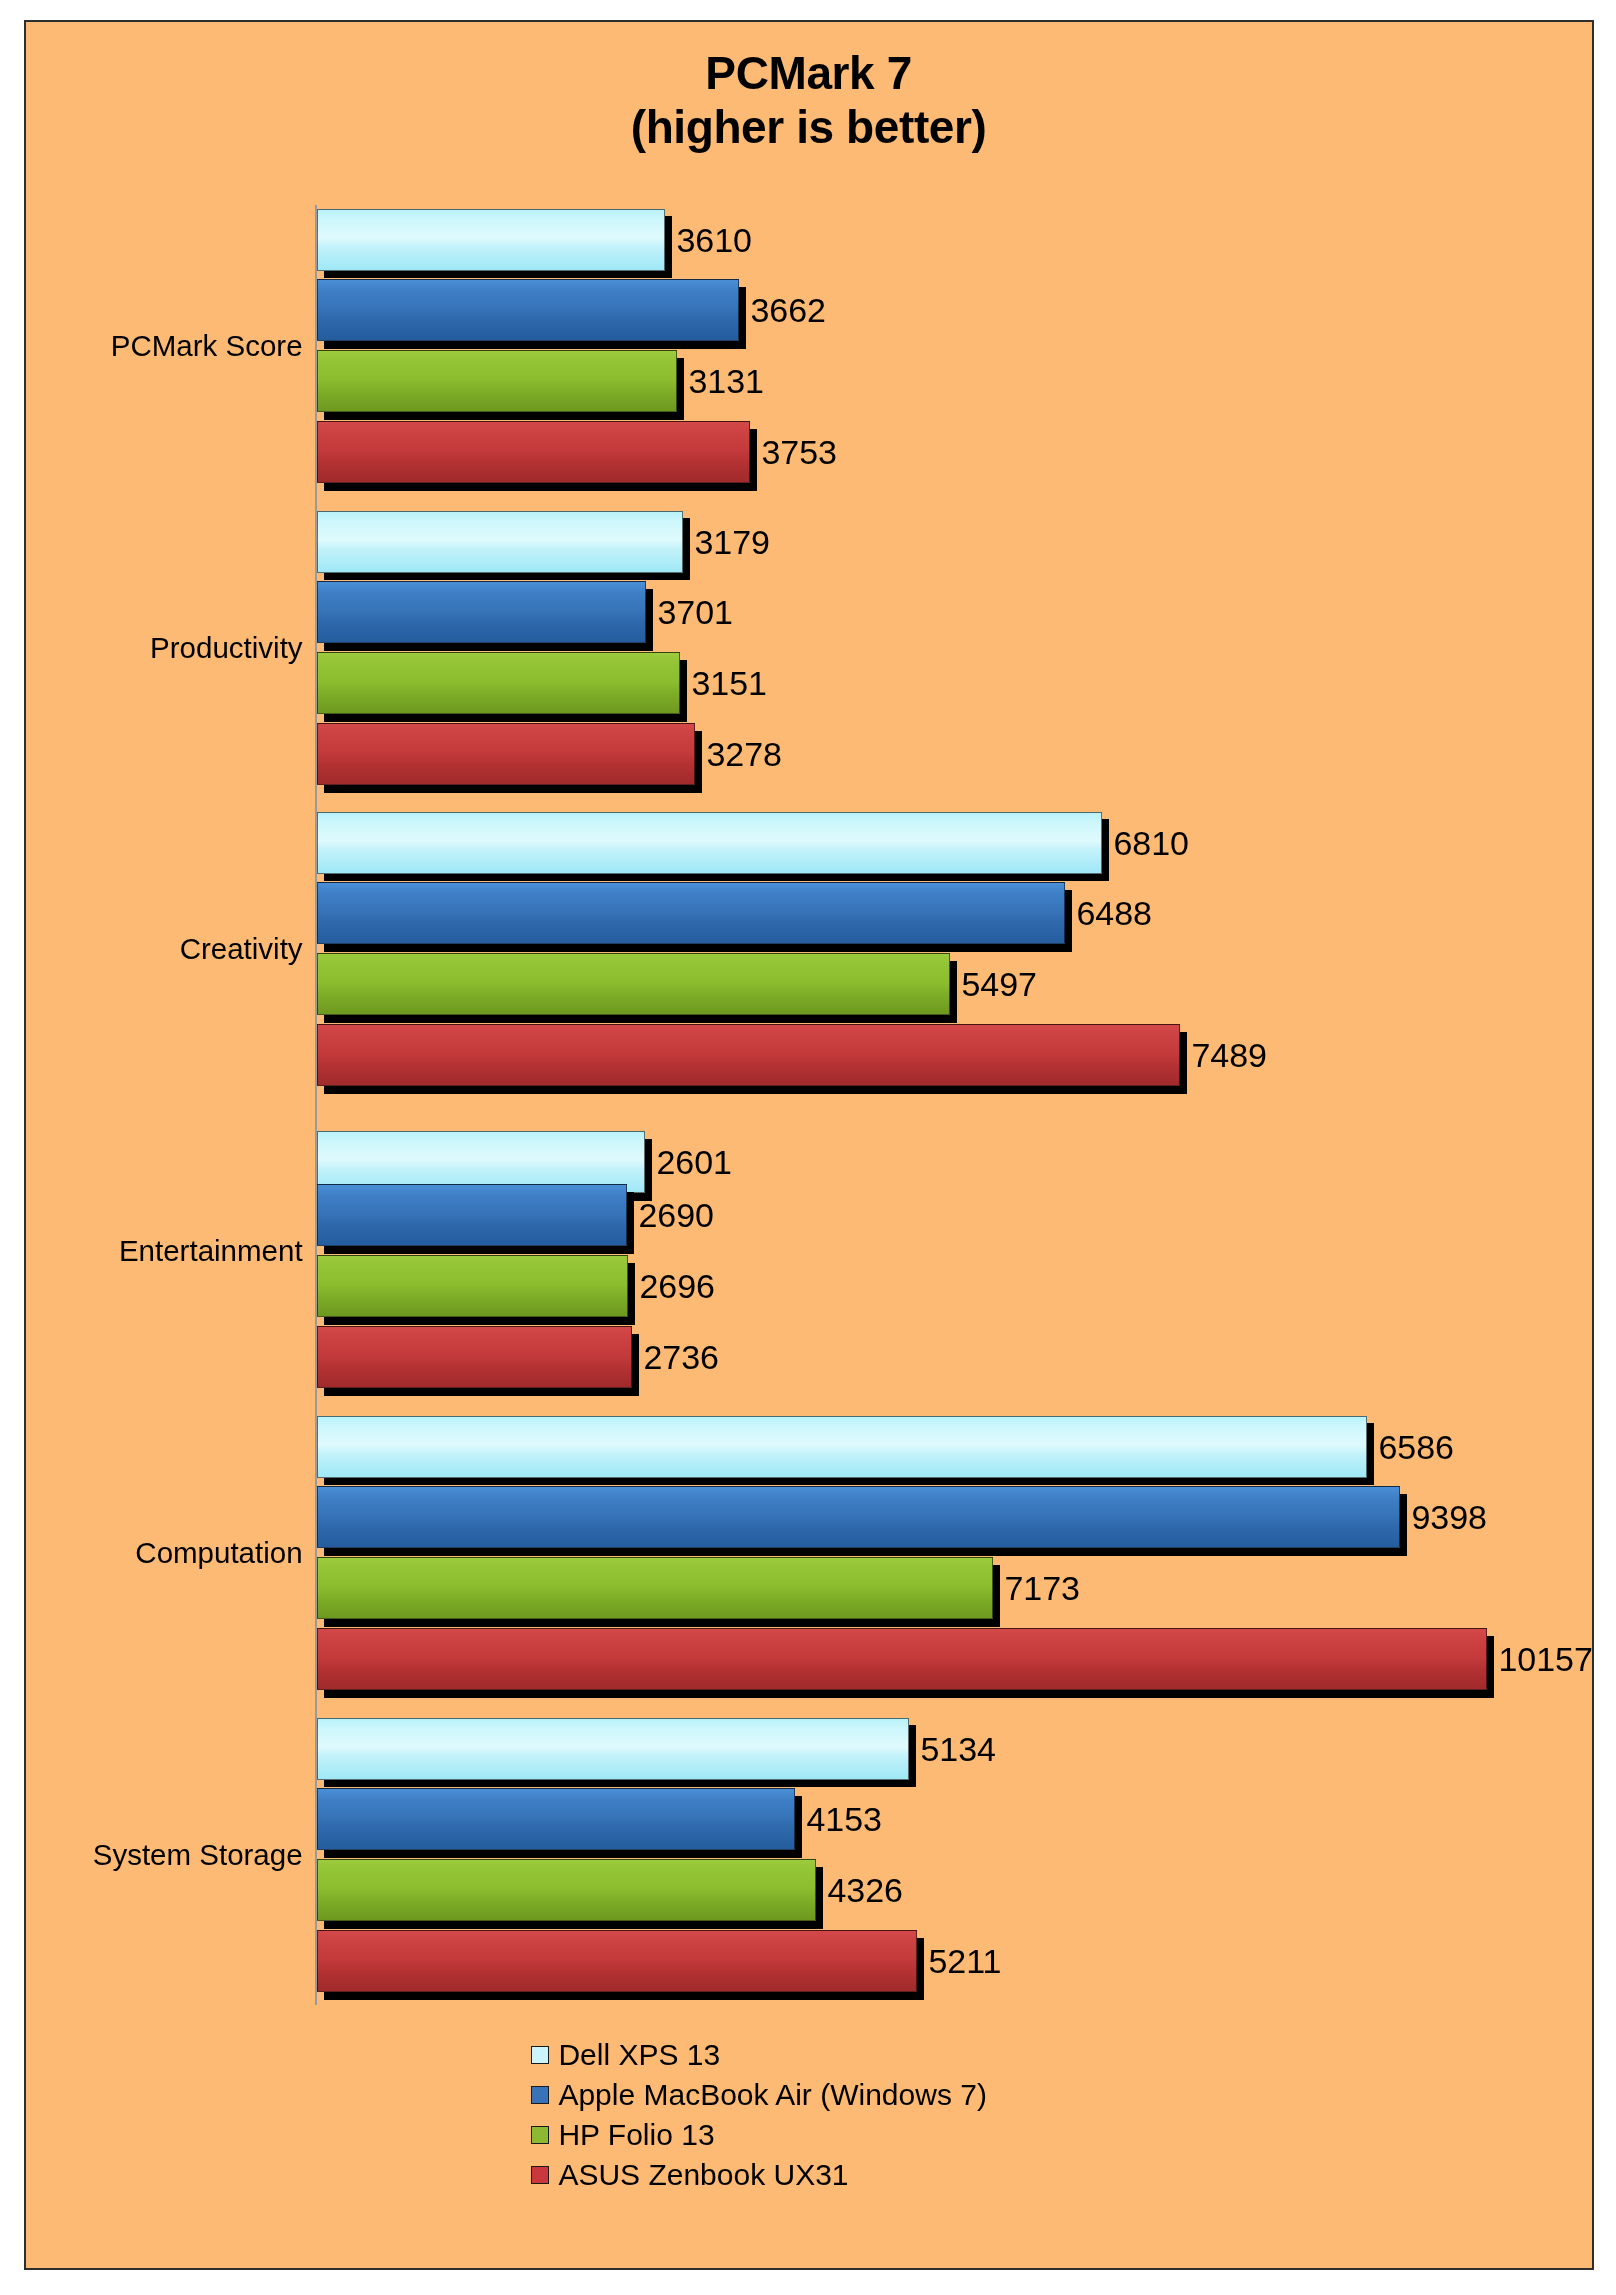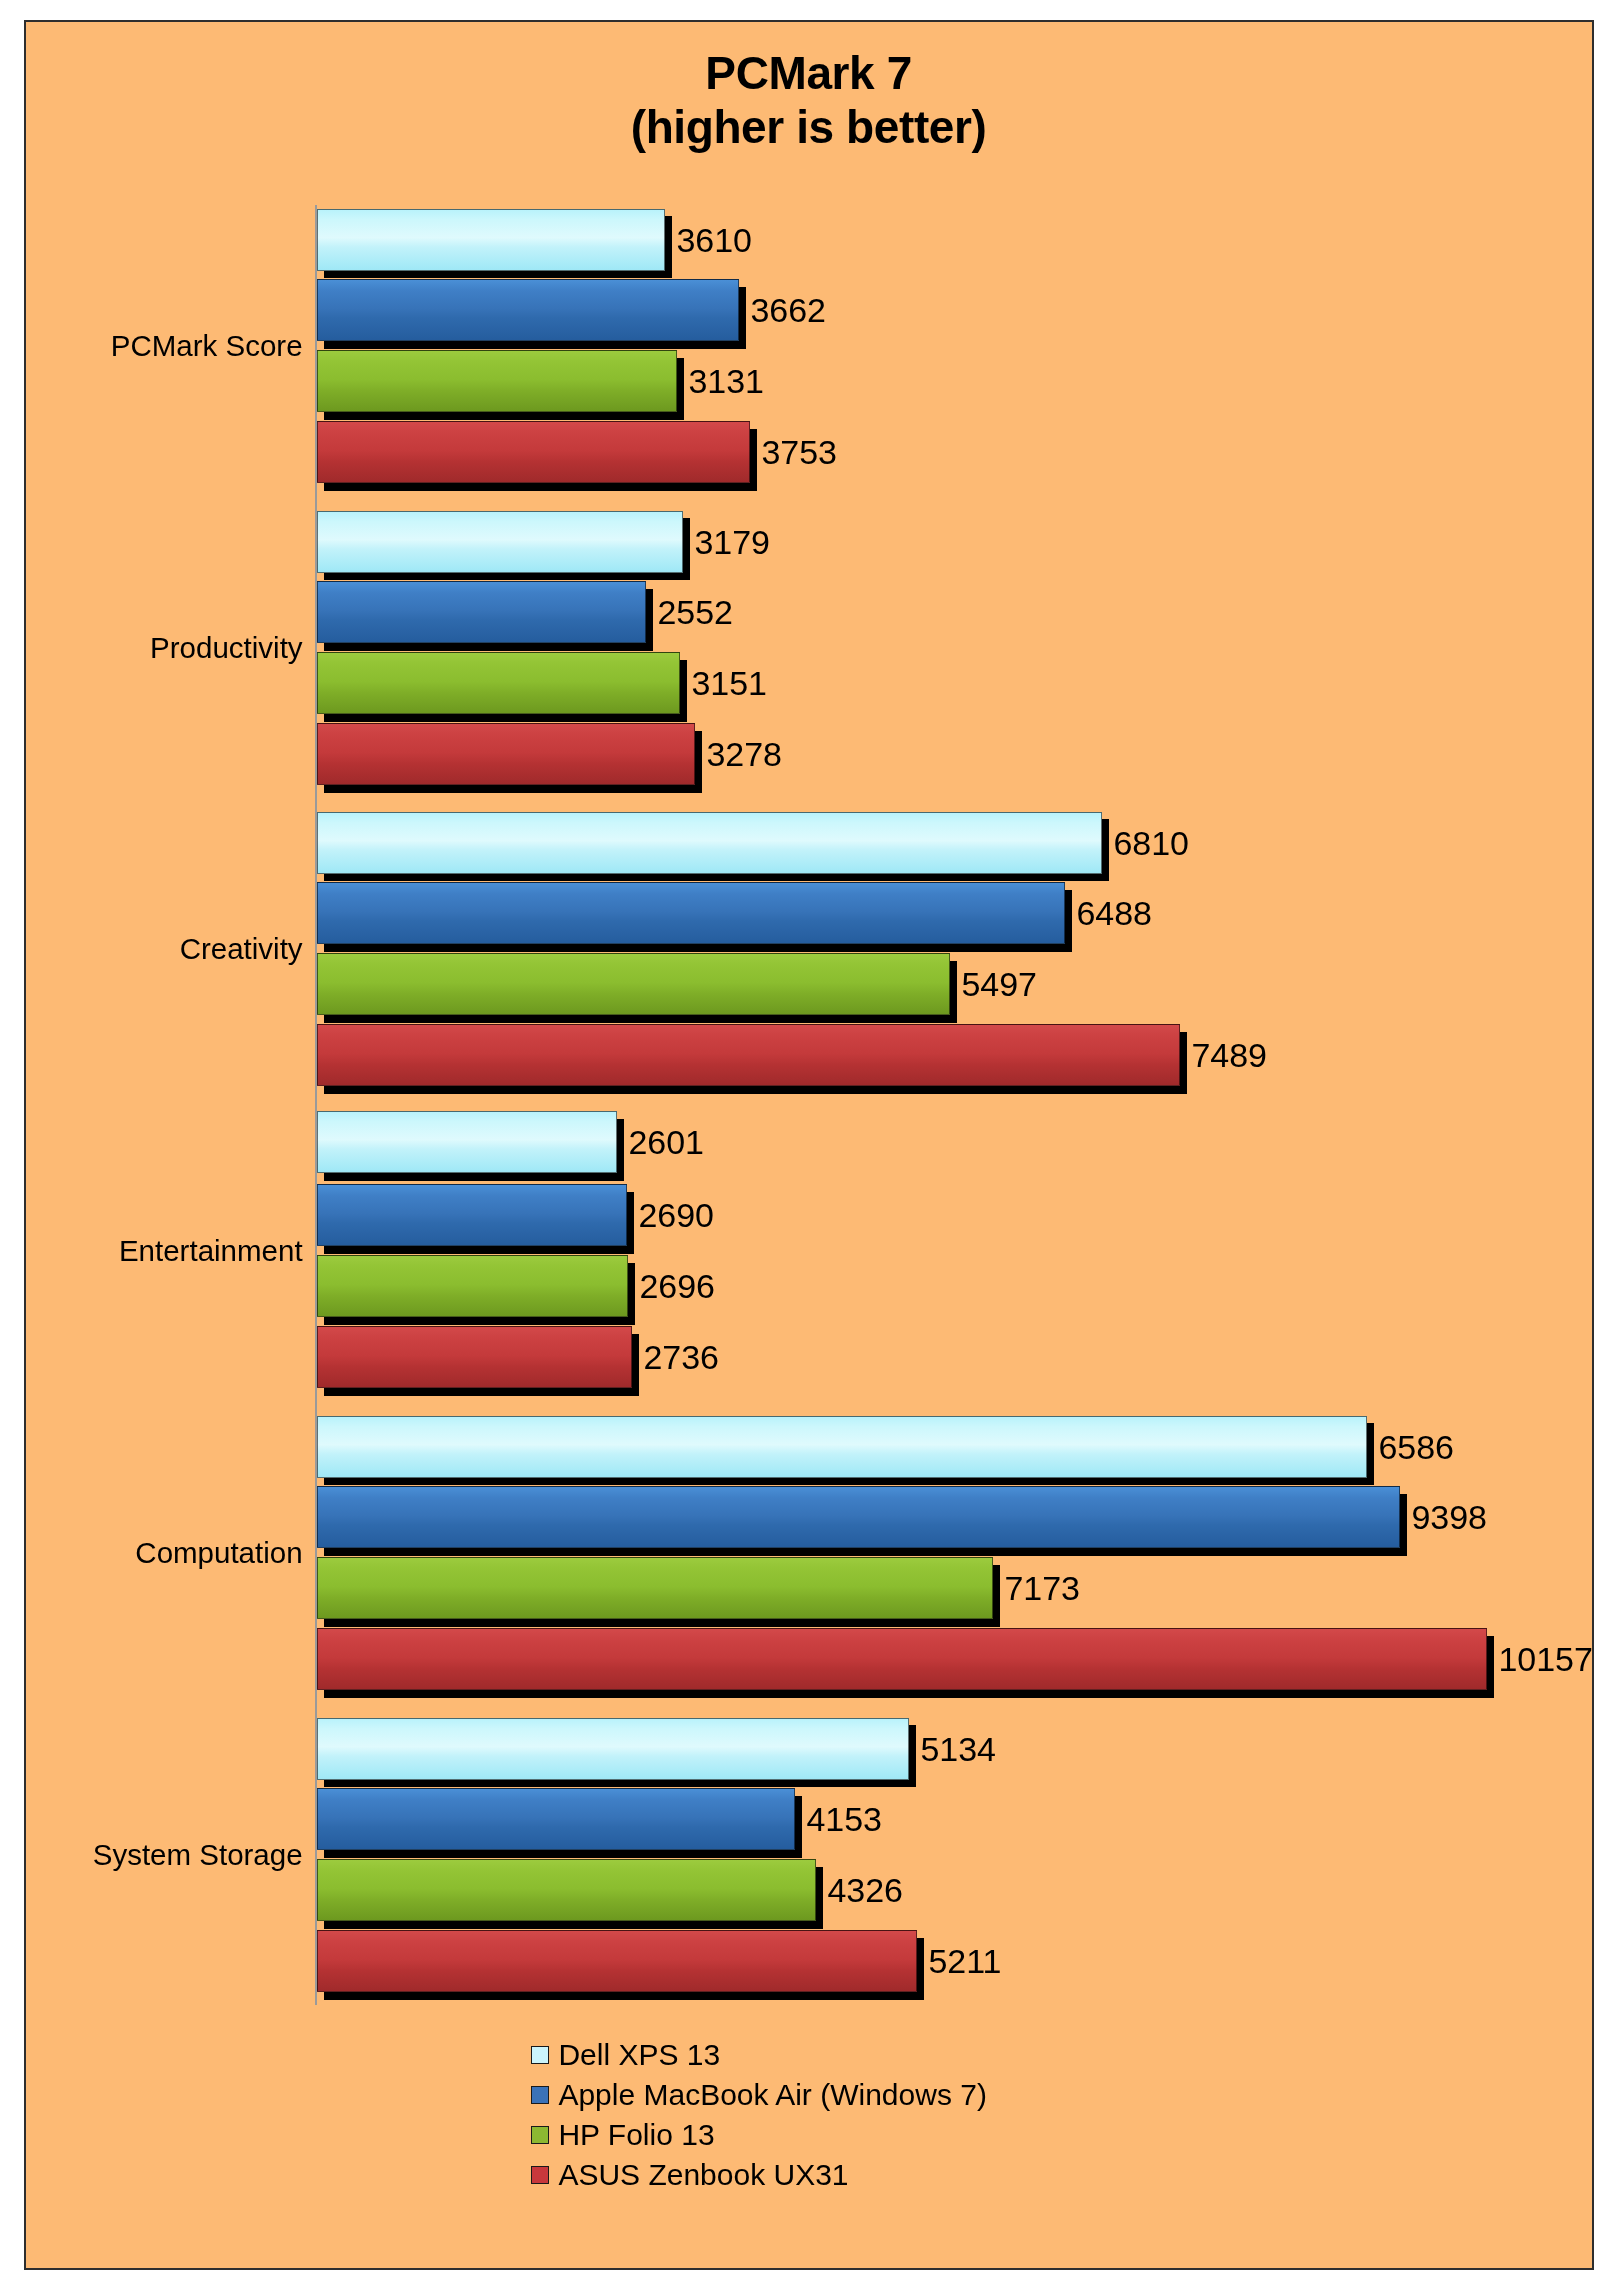--- a/index.html
+++ b/index.html
@@ -213,7 +213,7 @@
           <div class="bar-row series-1" style="top: 84px; width: 329px;">
             <div class="bar-shadow"></div>
             <div class="bar-body"></div>
-            <div class="bar-value">2552</div>
+            <div class="bar-value">3701</div>
           </div>
           <div class="bar-row series-2" style="top: 155px; width: 363px;">
             <div class="bar-shadow"></div>

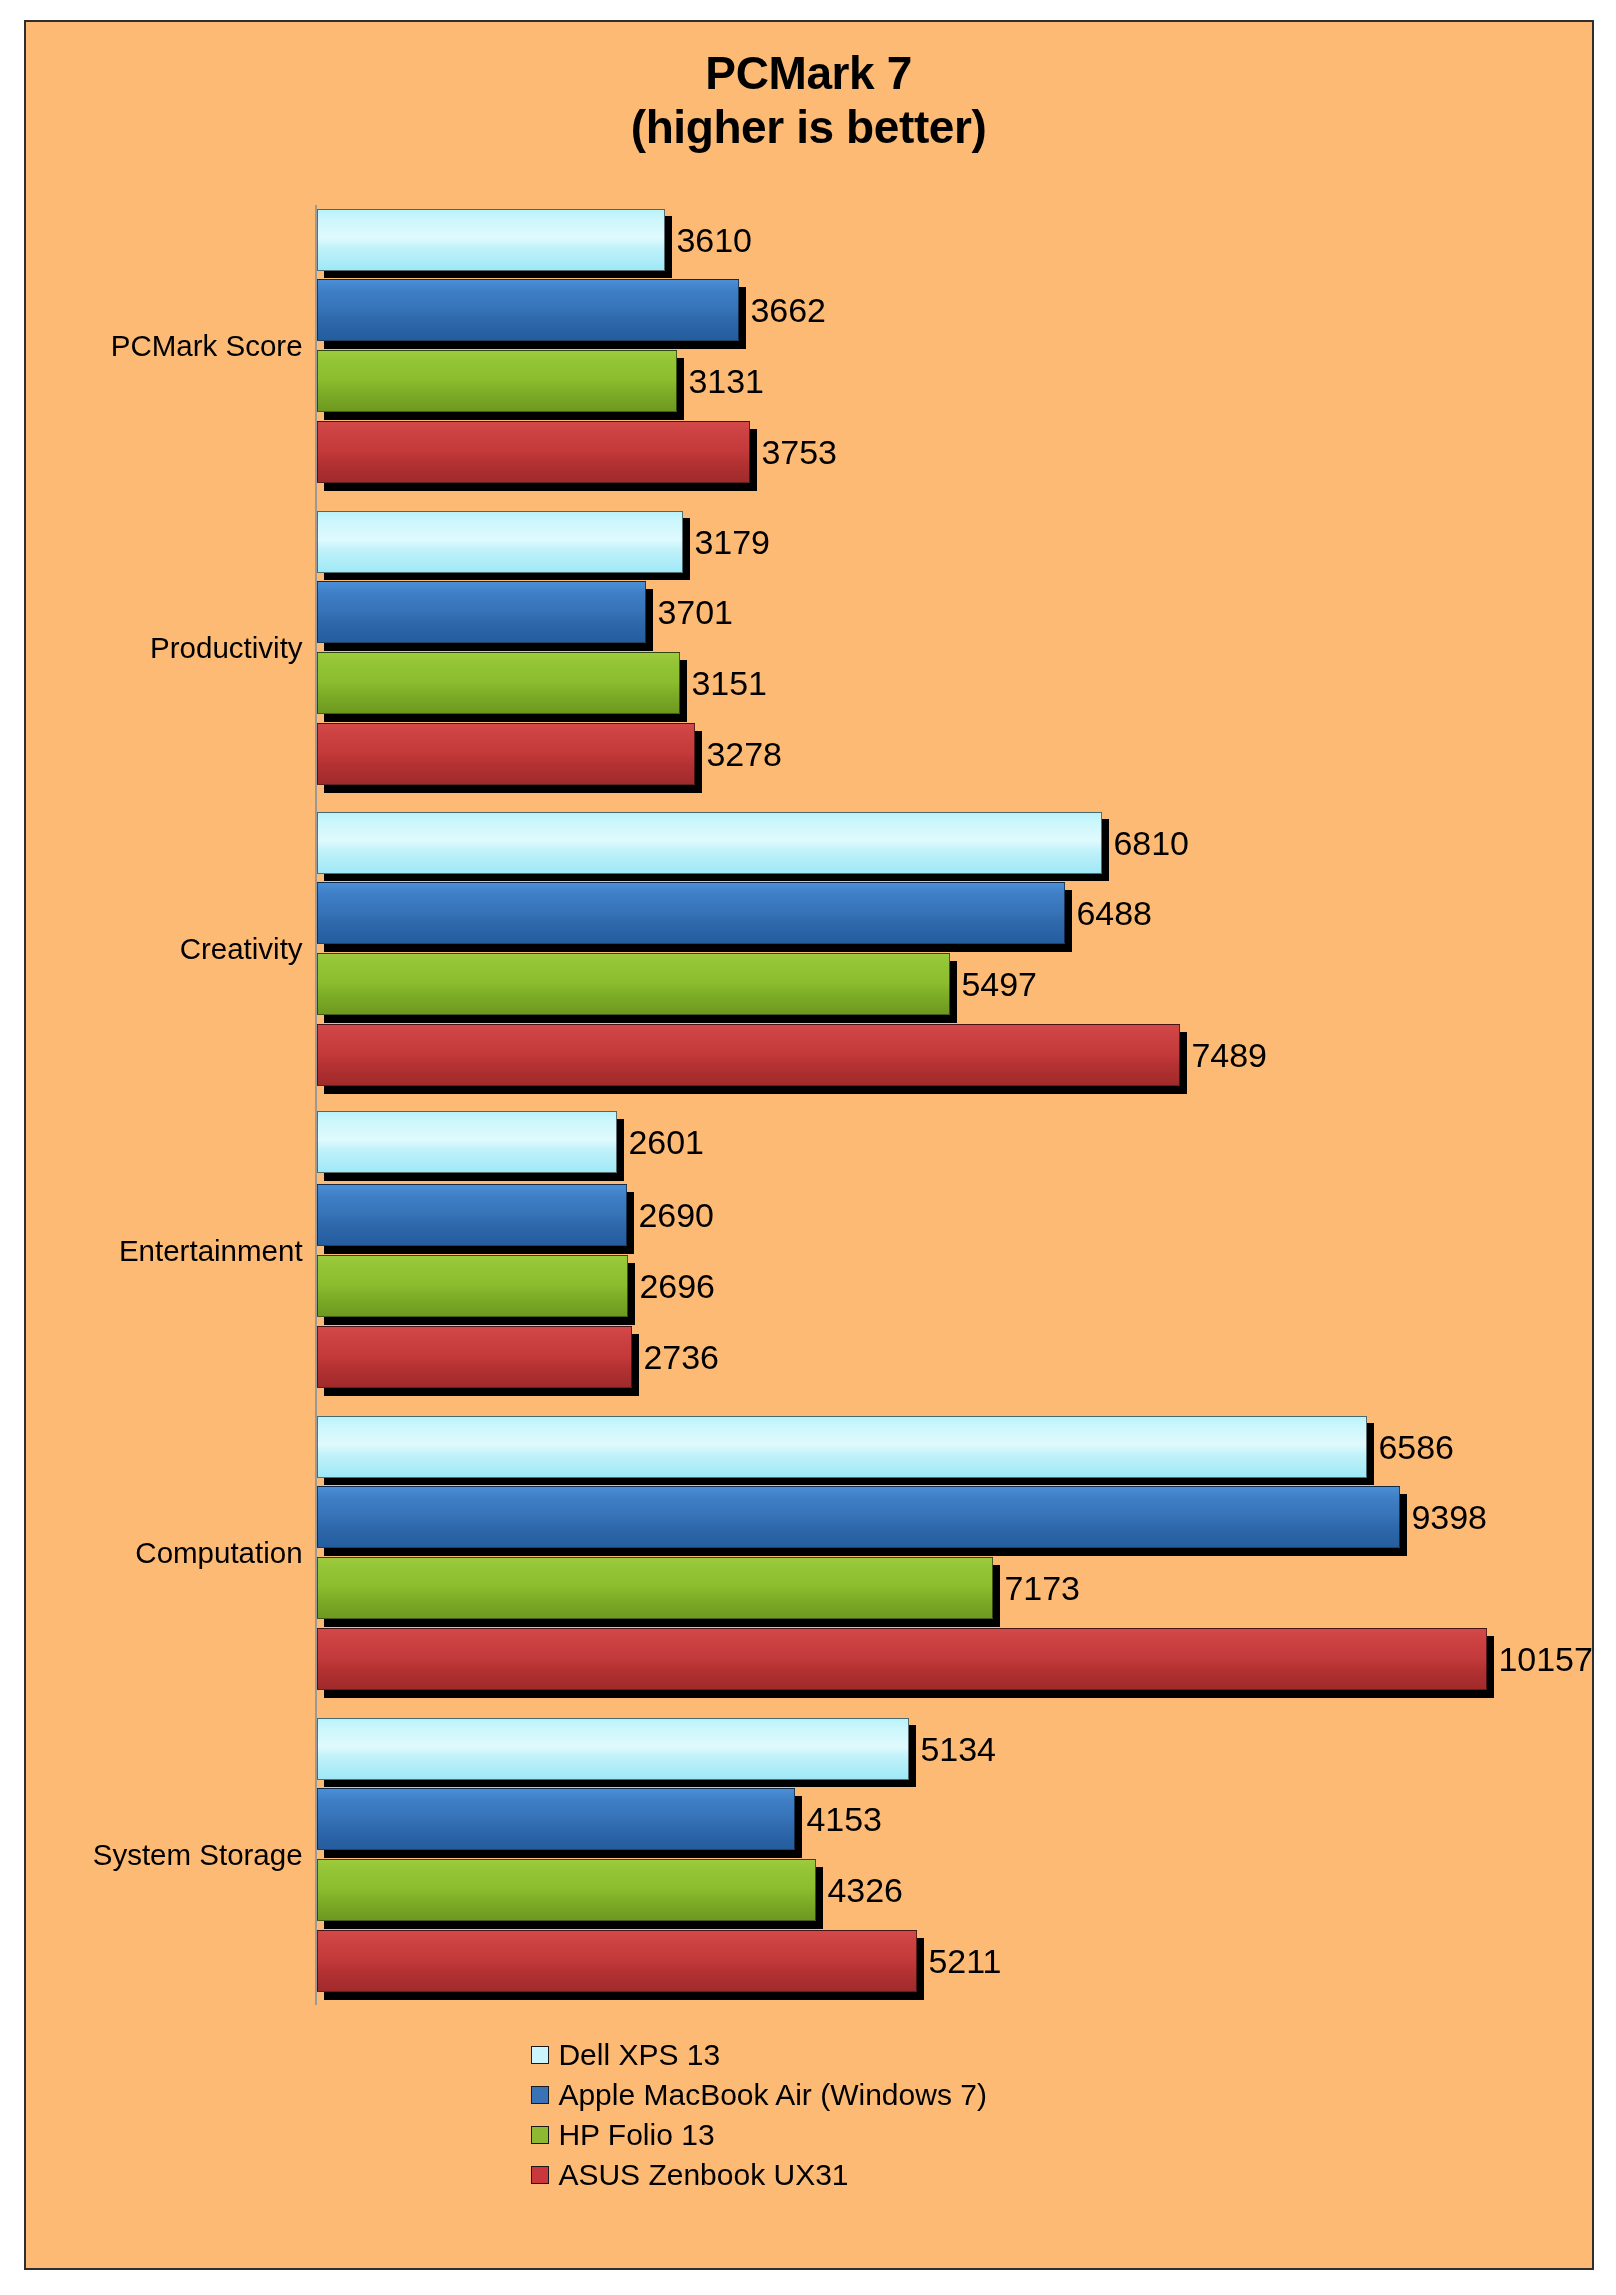--- a/index.html
+++ b/index.html
@@ -251,7 +251,7 @@
         </div>
         <div class="cat-group" style="top: 905px; height: 302px;">
           <div class="cat-label">Entertainment</div>
-          <div class="bar-row series-0" style="top: 11px; width: 300px;">
+          <div class="bar-row series-0" style="top: 31px; width: 328px;">
             <div class="bar-shadow"></div>
             <div class="bar-body"></div>
             <div class="bar-value">2601</div>

